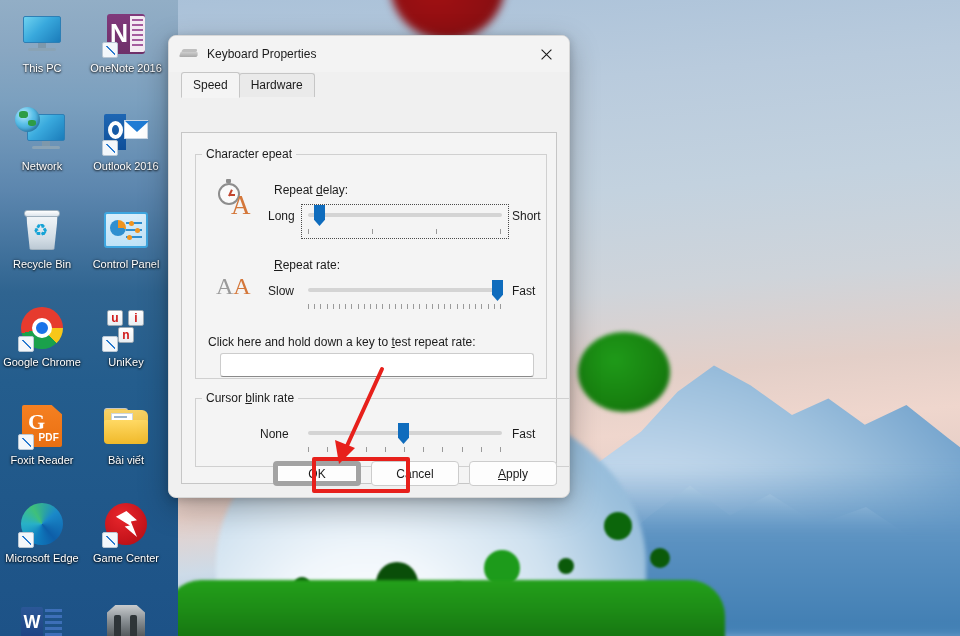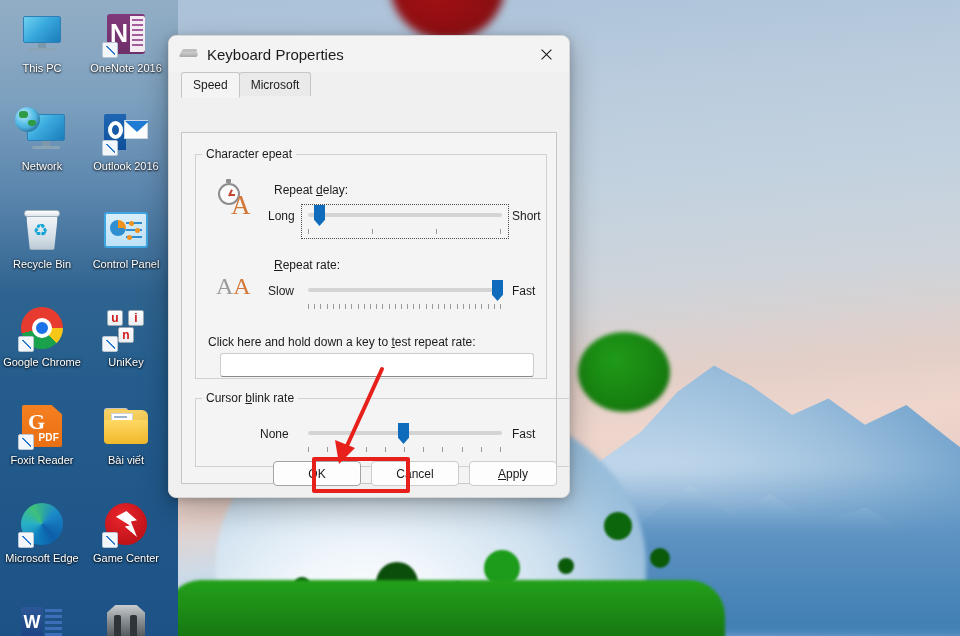--- a/index.html
+++ b/index.html
@@ -359,7 +359,7 @@
     background: #bfbfbf; border-radius: 2px; transform: skewX(-18deg);
   }
   #title-text {
-    font-size: 15px; color: #1b1b1b;
+    font-size: 12px; color: #1b1b1b;
   }
   #close-btn {
     position: absolute; right: 0; top: 0; width: 46px; height: 36px;

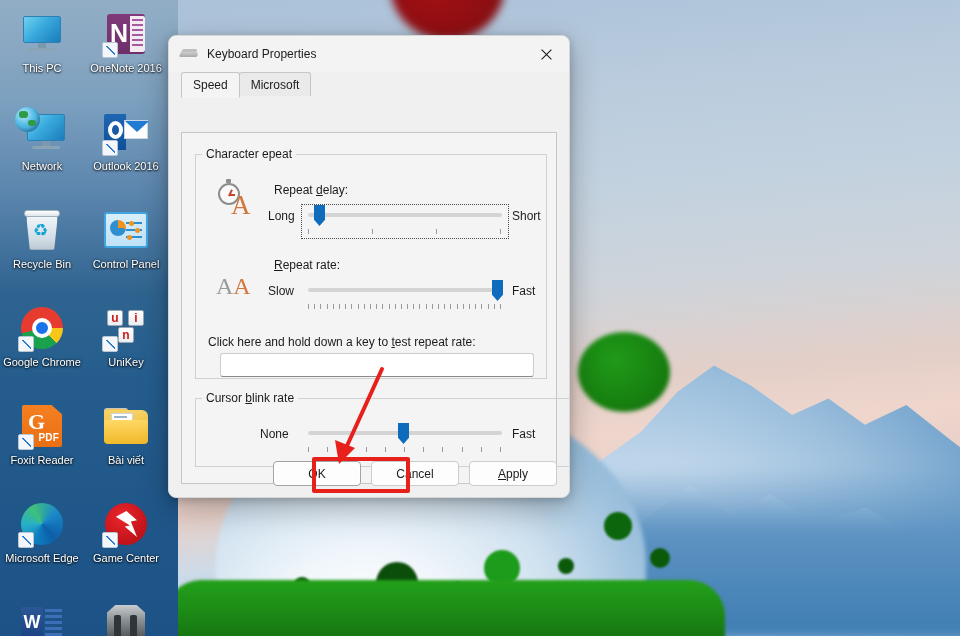--- a/index.html
+++ b/index.html
@@ -370,7 +370,7 @@
 
   #tabstrip {
     height: 25px; margin: 0 0 0 12px;
-    display: flex; align-items: flex-start;
+    display: flex; align-items: center;
     position: relative;
   }
   .tab {

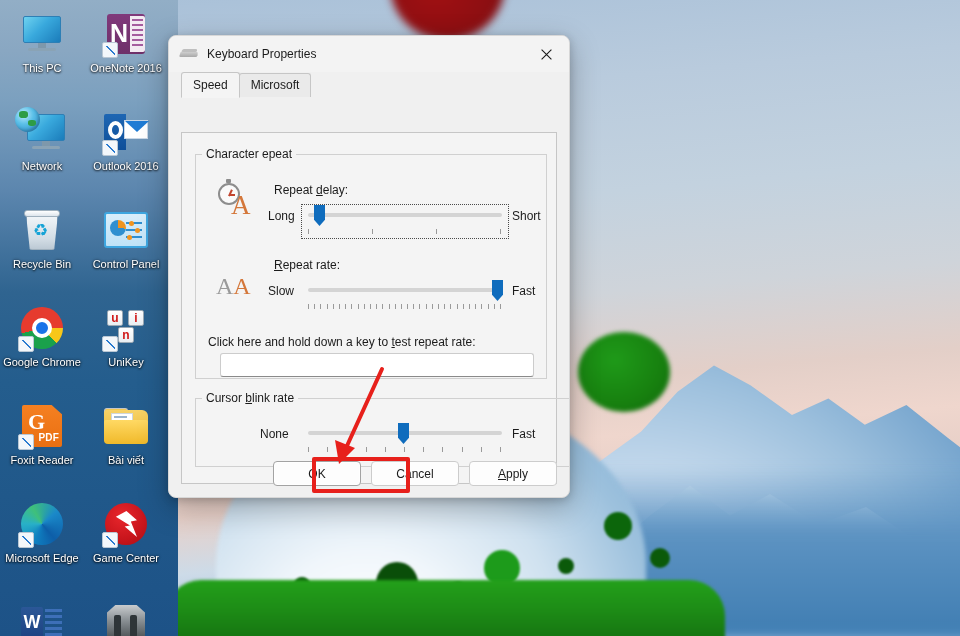--- a/index.html
+++ b/index.html
@@ -711,7 +711,7 @@
         <span>Speed</span>
       </div>
       <div class="tab">
-        <span>Microsoft</span>
+        <span>Hardware</span>
       </div>
     </div>
 

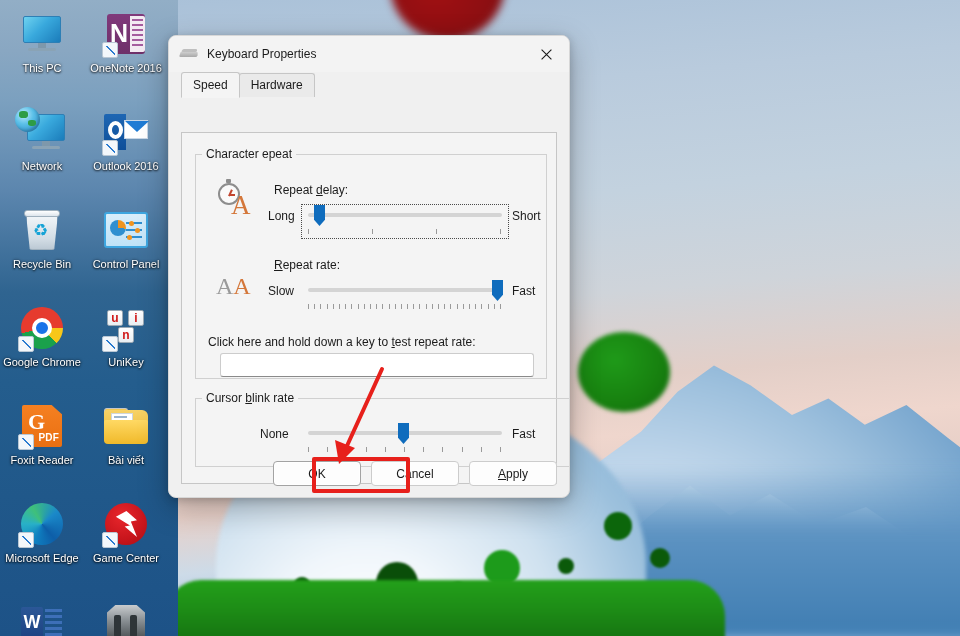--- a/index.html
+++ b/index.html
@@ -493,7 +493,7 @@
     position: relative;
   }
   .dlgbtn.default {
-    border: 1px solid #a3a3a3;
+    border: 5px solid #a3a3a3;
     box-shadow: inset 0 0 0 1px #ffffff;
   }
 

